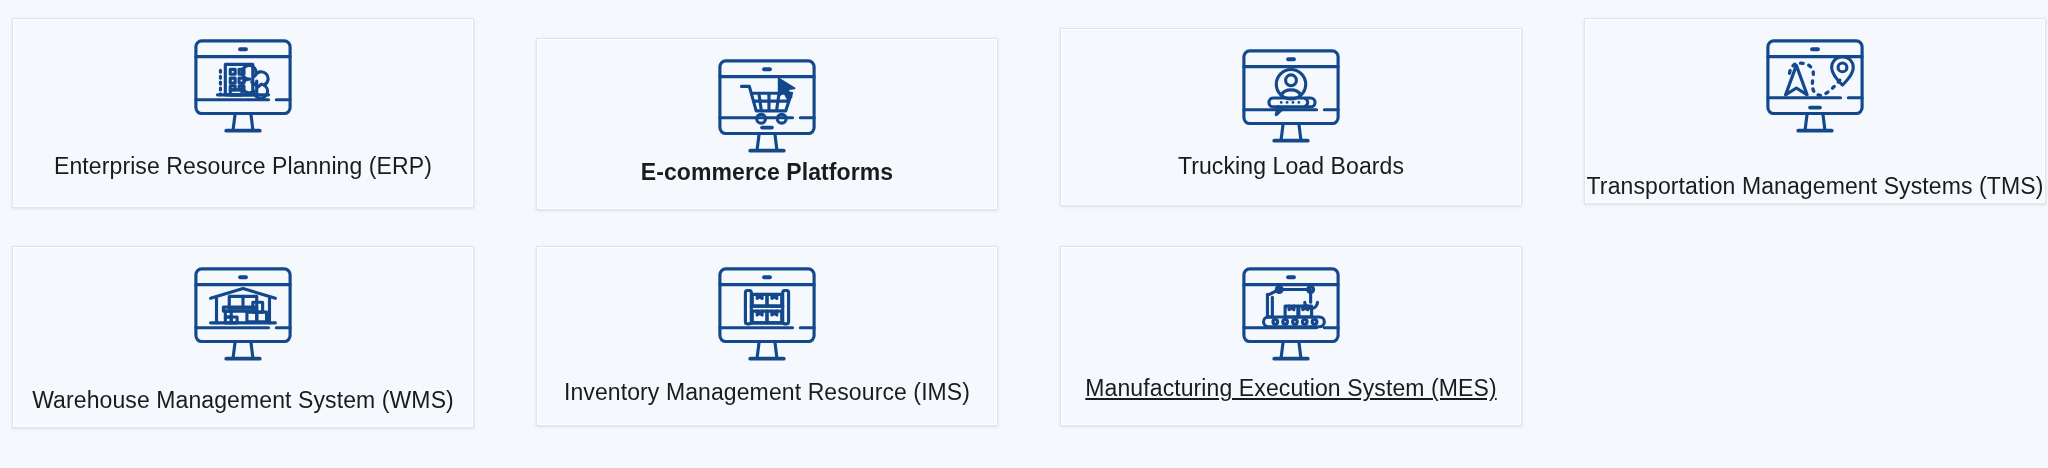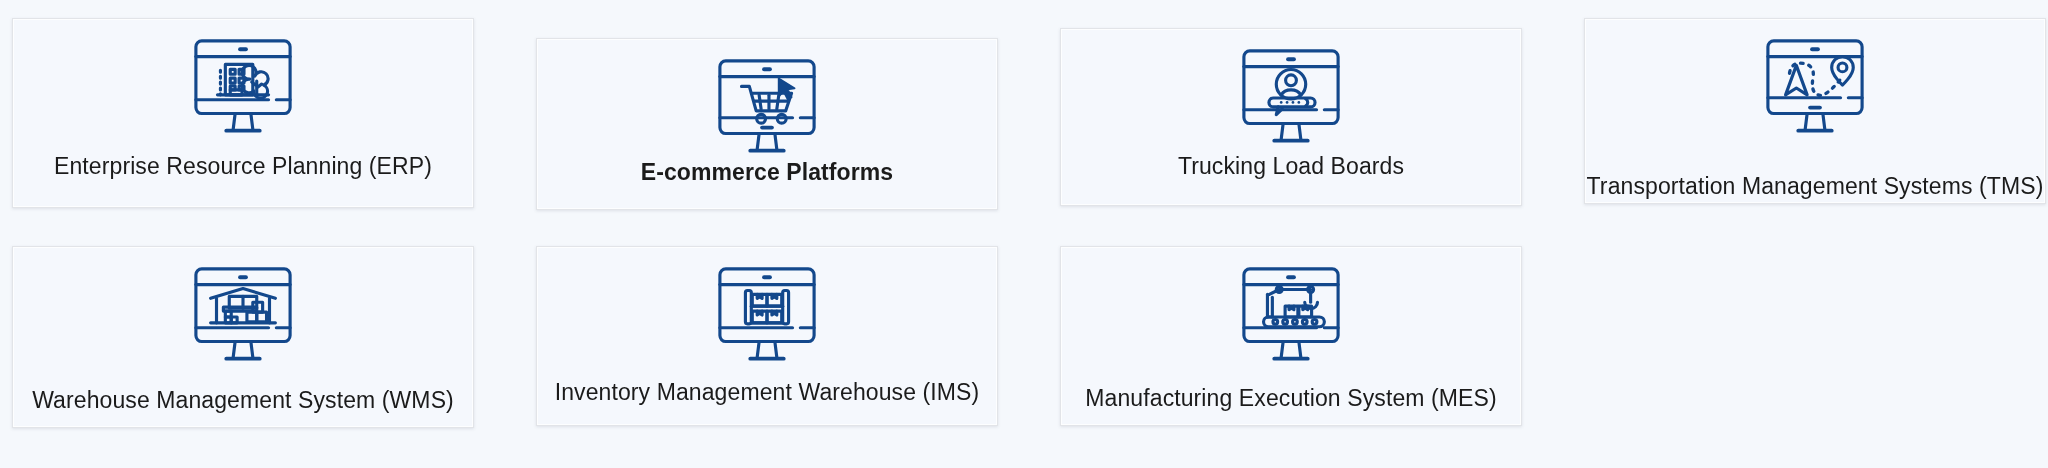--- a/index.html
+++ b/index.html
@@ -257,7 +257,7 @@
           <path d="M65 49 L65 53 L67.5 51.5 L70 53 L70 49"></path>
         </svg>
       </div>
-      <div class="card-label">Inventory Management Warehouse (IMS)</div>
+      <div class="card-label">Inventory Management Resource (IMS)</div>
     </div>
 
     <div class="card r2c4">

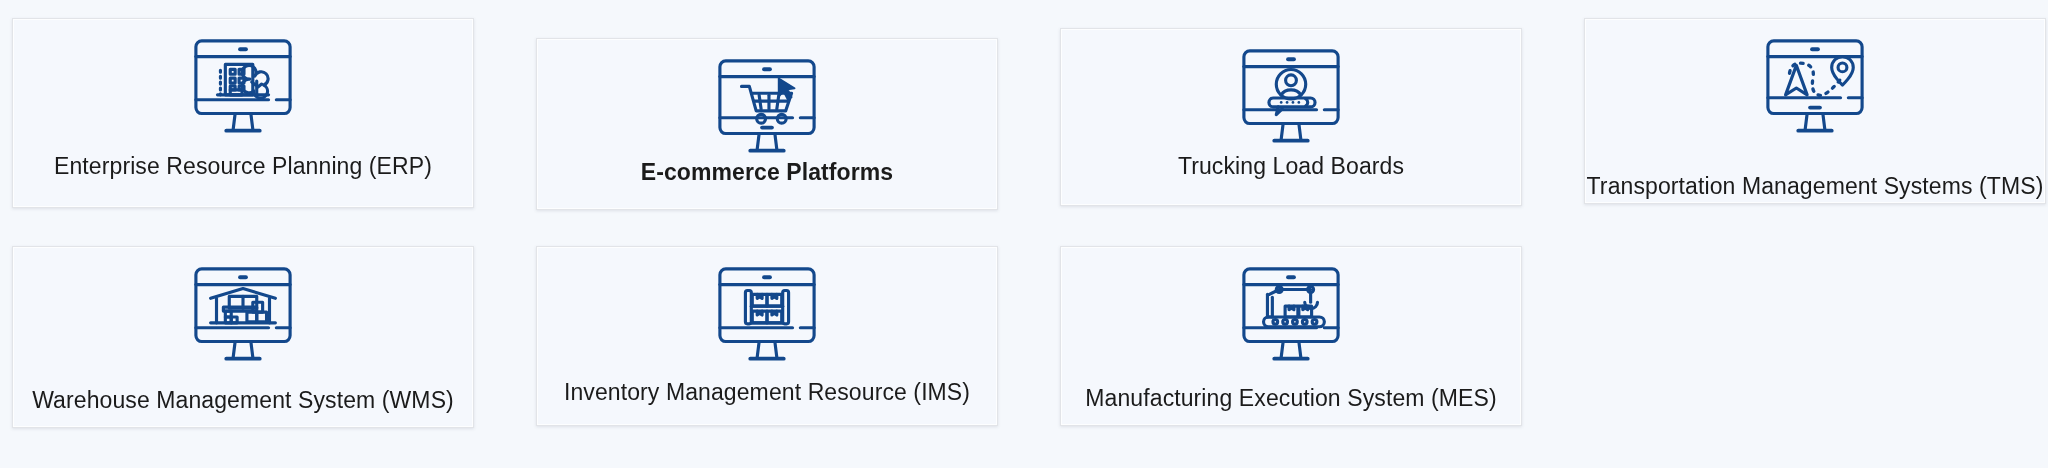--- a/index.html
+++ b/index.html
@@ -86,7 +86,7 @@
   .card.r2c1 .card-label { bottom: 2px; }
   .card.r2c2 .card-label { bottom: 12px; }
   .card.r2c3 .card-label { bottom: 18px; }
-  .card.r2c4 .card-label { bottom: 12px; }
+  .card.r2c4 .card-label { bottom: 22px; text-decoration: underline; }
 </style>
 </head>
 <body>

